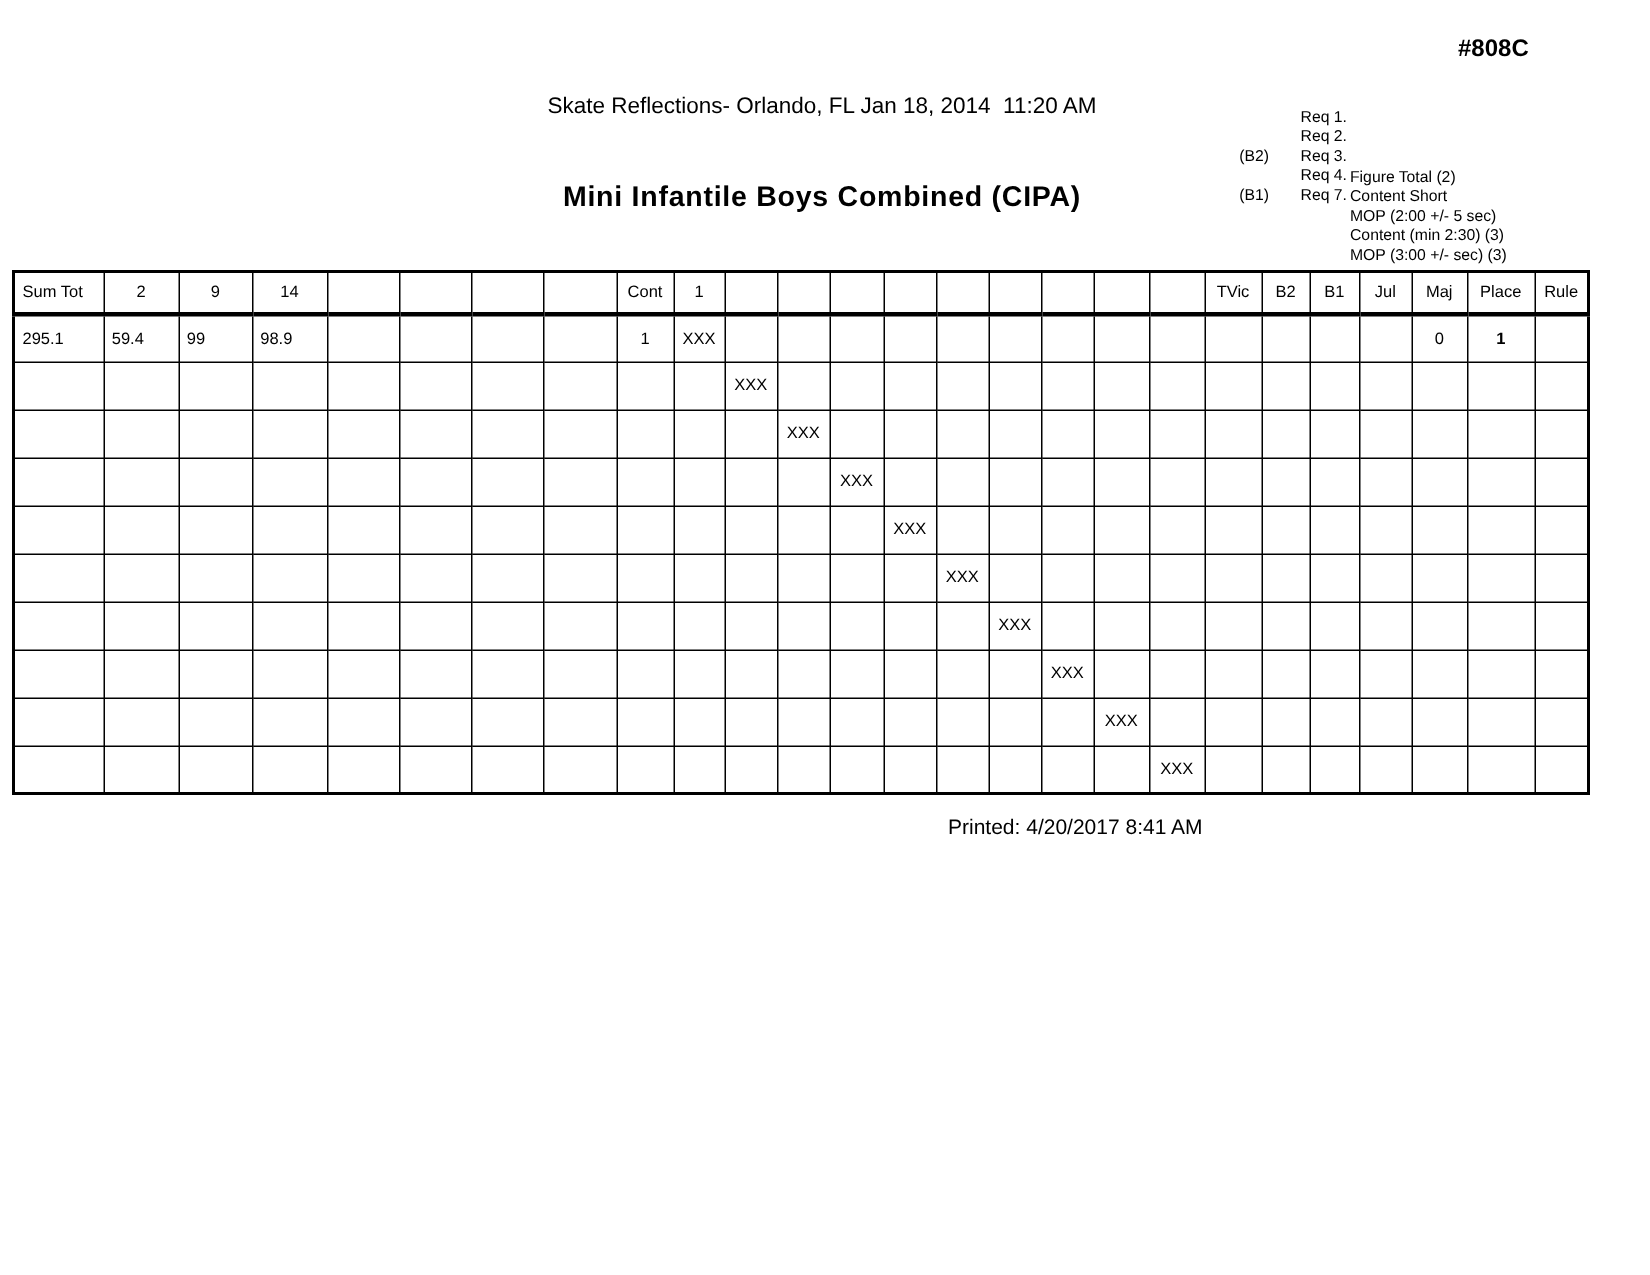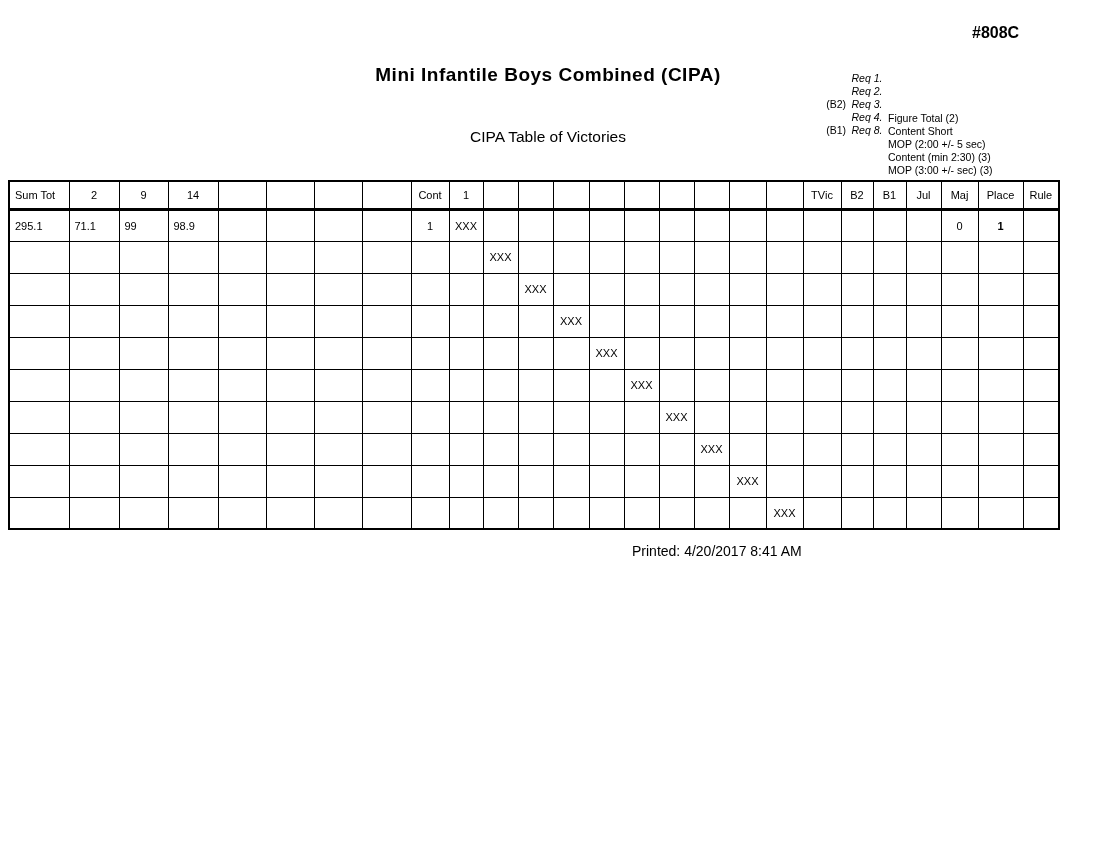--- a/index.html
+++ b/index.html
@@ -77,6 +77,7 @@
 <body>
 
 <div class="abs titles">
+  <div class="t-venue">Skate Reflections- Orlando, FL Jan 18, 2014  11:20 AM</div>
   <div class="t-event">Mini Infantile Boys Combined (CIPA)</div>
   <div class="t-report">CIPA Table of Victories</div>
   <div class="t-page">Page 1</div>

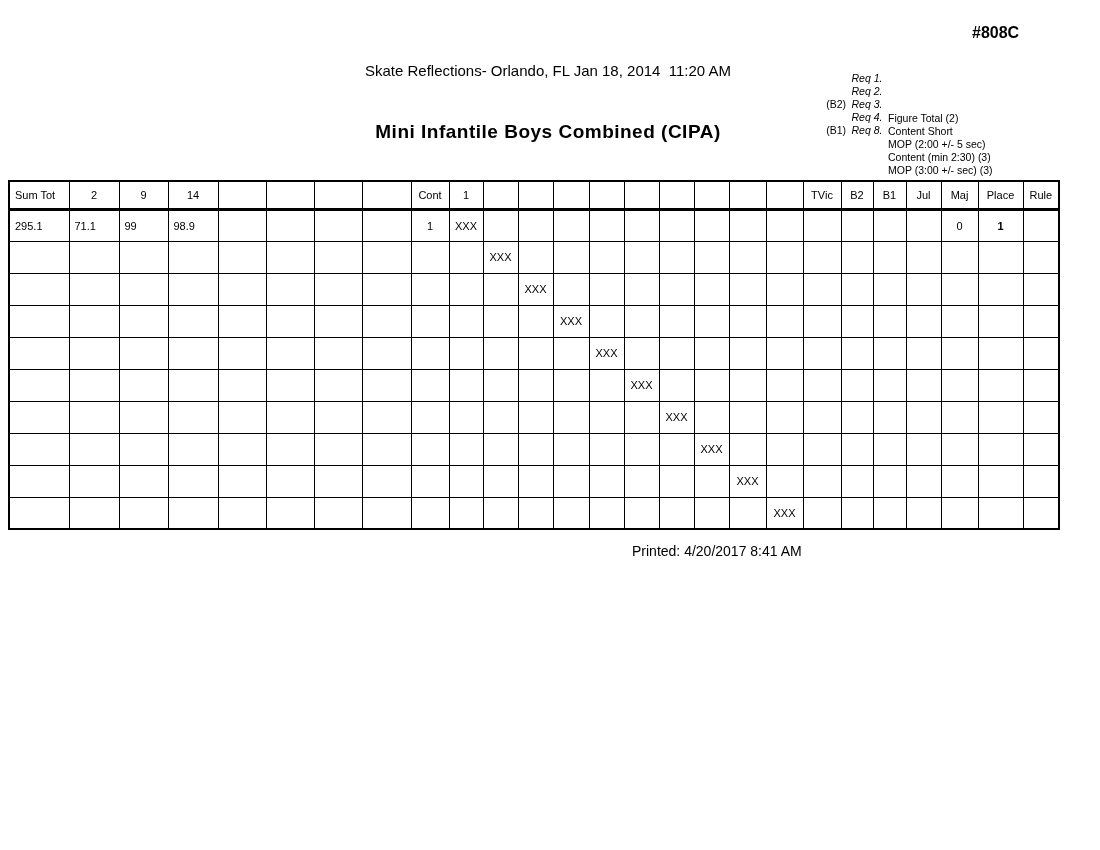--- a/index.html
+++ b/index.html
@@ -35,7 +35,7 @@
   .reqs { left: 818px; top: 72px; font-size: 10.5px; }
   .req-line { display: flex; height: 13px; line-height: 13px; white-space: pre; }
   .req-prefix { width: 28px; text-align: right; }
-  .req-num { width: 38px; margin-left: 2px; text-align: center; font-style: italic; }
+  .req-num { width: 38px; margin-left: 14px; text-align: right; }
   .req-text { margin-left: 2px; text-align: left; margin-top: 40px; }
 
   

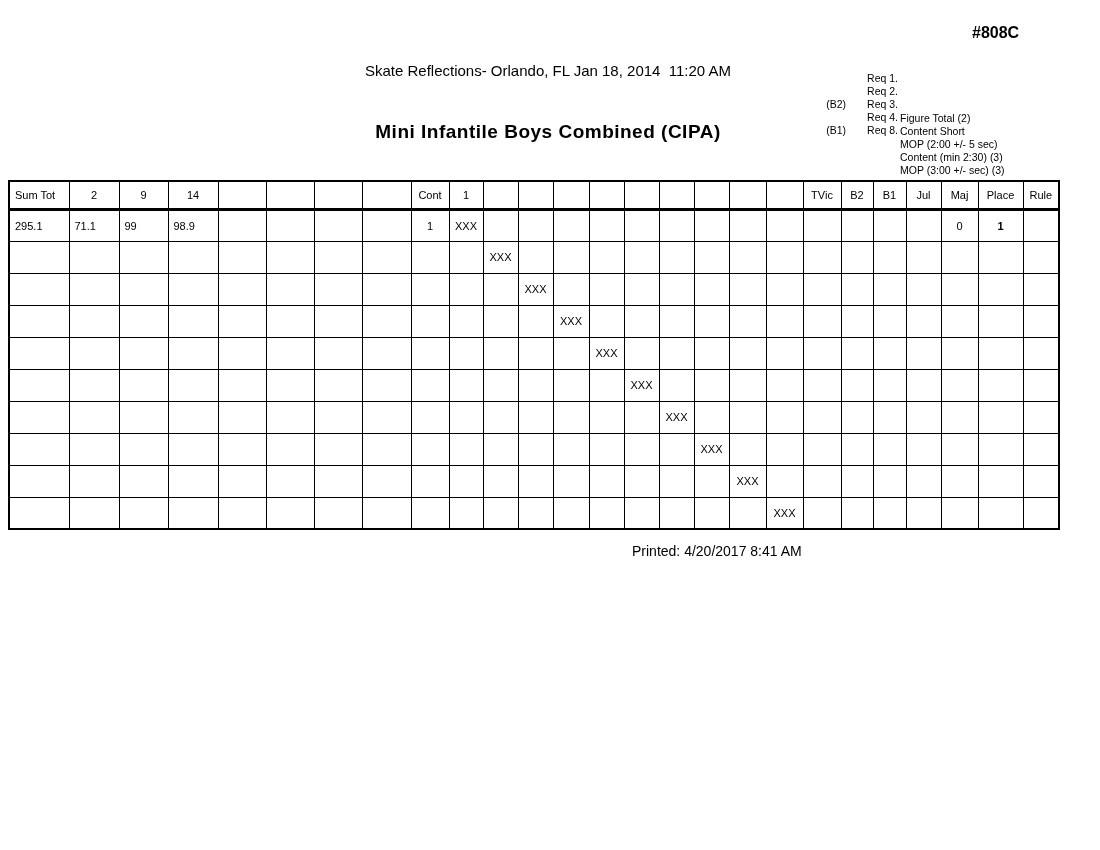--- a/index.html
+++ b/index.html
@@ -90,7 +90,7 @@
     <div class="req-line"><span class="req-prefix"></span><span class="req-num">Req 2.</span><span class="req-text">Content Short</span></div>
     <div class="req-line"><span class="req-prefix">(B2)</span><span class="req-num">Req 3.</span><span class="req-text">MOP (2:00 +/- 5 sec)</span></div>
     <div class="req-line"><span class="req-prefix"></span><span class="req-num">Req 4.</span><span class="req-text">Content (min 2:30) (3)</span></div>
-    <div class="req-line"><span class="req-prefix">(B1)</span><span class="req-num">Req 8.</span><span class="req-text">MOP (3:00 +/- sec) (3)</span></div>
+    <div class="req-line"><span class="req-prefix">(B1)</span><span class="req-num">Req 7.</span><span class="req-text">MOP (3:00 +/- sec) (3)</span></div>
   </div>
 
 <table class="victories" id="victories">

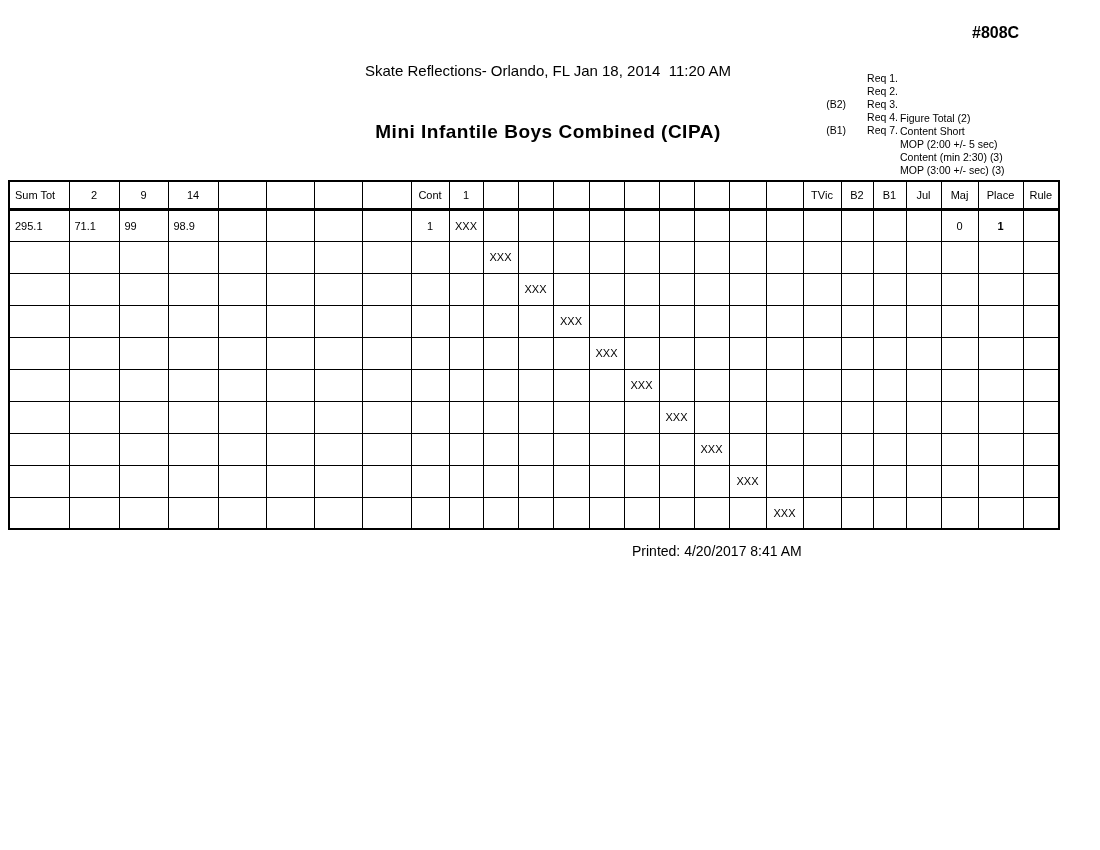--- a/index.html
+++ b/index.html
@@ -155,7 +155,7 @@
     <tbody>
       <tr>
         <td class="al">295.1</td>
-        <td class="al">71.1</td>
+        <td class="al">59.4</td>
         <td class="al">99</td>
         <td class="al">98.9</td>
         <td></td>

